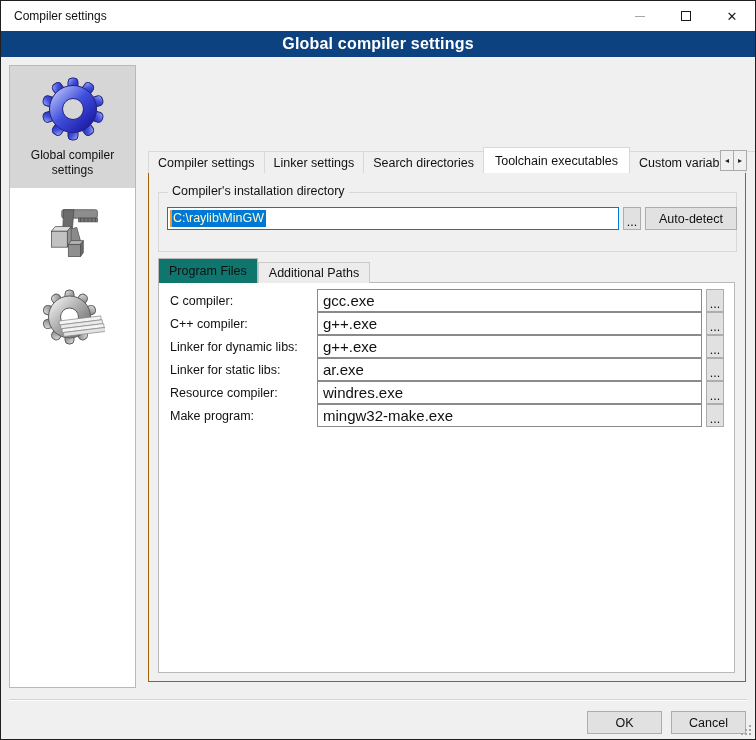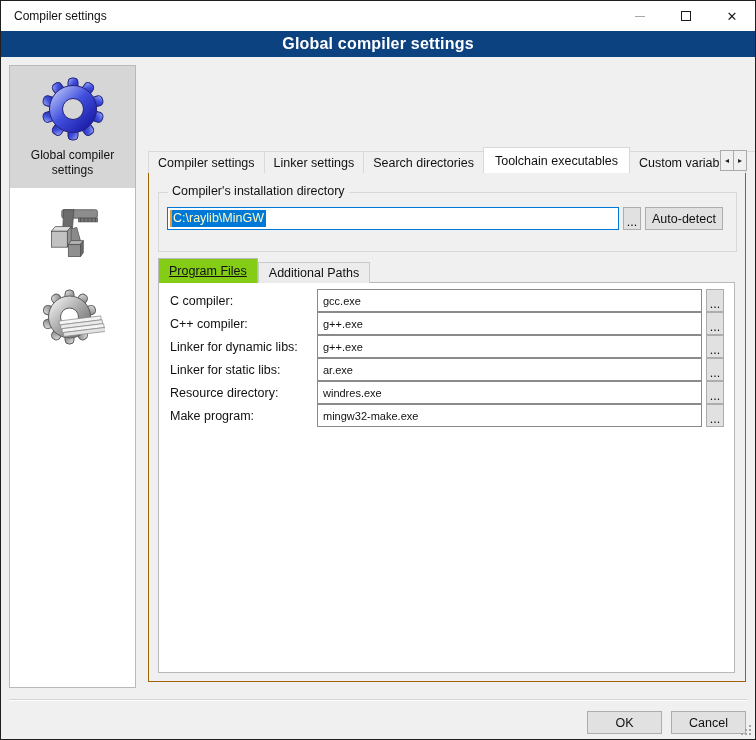--- a/index.html
+++ b/index.html
@@ -54,7 +54,7 @@
   .path-caret { width:2px; height:17px; background:#e39a3b; margin-right:0px; }
   .path-sel { background:#0078d7; color:#fef9c3; padding:1px 2px 2px 1px; }
   .mini-btn { width:18px; height:23px; background:#e1e1e1; border:1px solid #adadad; font-size:12.5px; color:#111; display:flex; align-items:flex-end; justify-content:center; padding-bottom:4px; margin-left:4px; line-height:6px; }
-  .autodetect-btn { width:78px; height:23px; background:#e1e1e1; border:1px solid #adadad; font-size:12.5px; color:#111; display:flex; align-items:center; justify-content:center; margin-left:4px; }
+  .autodetect-btn { width:92px; height:23px; background:#e1e1e1; border:1px solid #adadad; font-size:12.5px; color:#111; display:flex; align-items:center; justify-content:center; margin-left:4px; }
   .note { position:absolute; left:11px; top:39px; font-size:12.5px; color:#9b2121; white-space:nowrap; }
   
   .subtabs { position:absolute; left:9px; top:85px; display:flex; align-items:flex-end; height:25px; z-index:3; }

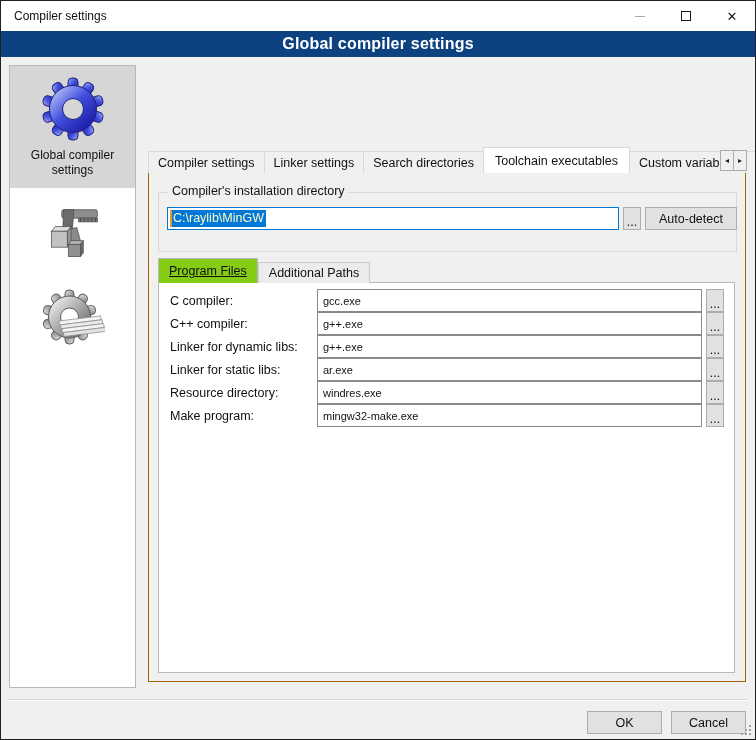--- a/index.html
+++ b/index.html
@@ -59,7 +59,7 @@
   
   .subtabs { position:absolute; left:9px; top:85px; display:flex; align-items:flex-end; height:25px; z-index:3; }
   .subtab { height:21px; background:#ececec; border:1px solid #c9c9c9; border-bottom:none; display:flex; align-items:center; padding:0 10px; font-size:12.5px; color:#111; }
-  .subtab.active { height:25px; background:#84cc16; border-color:#b9b9b9; z-index:4; position:relative;text-decoration:underline; }
+  .subtab.active { height:25px; background:#0f766e; border-color:#b9b9b9; z-index:4; position:relative; }
   .subpanel { position:absolute; left:9px; top:109px; width:577px; height:391px; background:#ffffff; border:1px solid #b9b9b9; z-index:2; padding:10px 10px 0 11px; }
   .frow { display:flex; height:15px; margin-bottom:8px; align-items:center; }
   .frow .flabel { width:147px; font-size:12.5px; color:#111; }

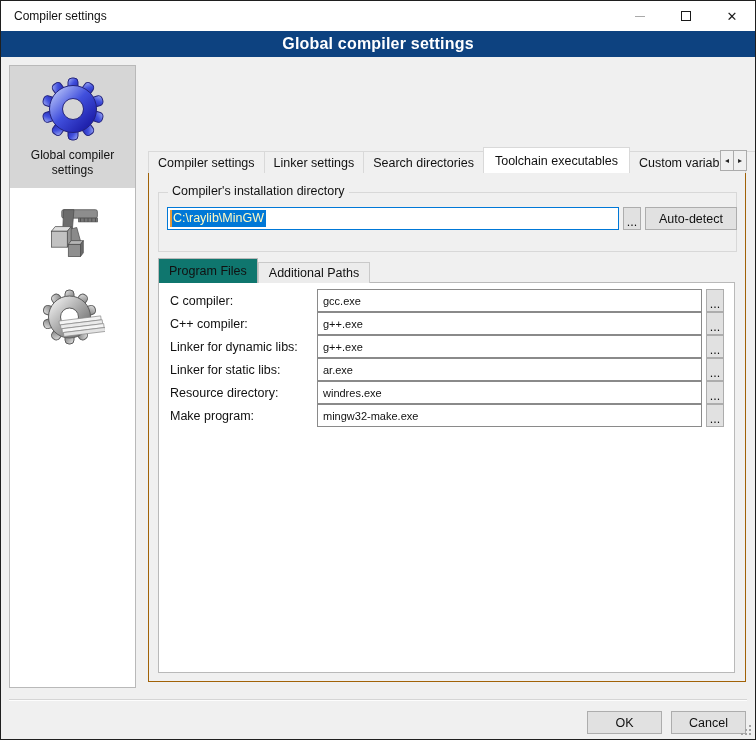--- a/index.html
+++ b/index.html
@@ -35,7 +35,7 @@
   
   .combo { background:#ffffff; border:1px solid #adadad; height:23px; display:flex; align-items:center; font-size:12.5px; color:#111; padding-left:6px; position:relative; }
   .combo .chevron { position:absolute; right:9px; top:7px; width:7px; height:7px; border-right:1.4px solid #444; border-bottom:1.4px solid #444; transform:rotate(45deg); }
-  .textfield { background:#ffffff; border:1px solid #8a8a8a; height:23px; font-size:11px; color:#111; padding:0 5px; font-family:"Liberation Sans", sans-serif; }
+  .textfield { background:#ffffff; border:1px solid #8a8a8a; height:23px; font-size:15px; color:#111; padding:0 5px; font-family:"Liberation Sans", sans-serif; }
   input.textfield { outline:none; }
   
   .tabs { position:absolute; left:147px; top:146px; width:599px; height:26px; display:flex; align-items:flex-end; z-index:3; }

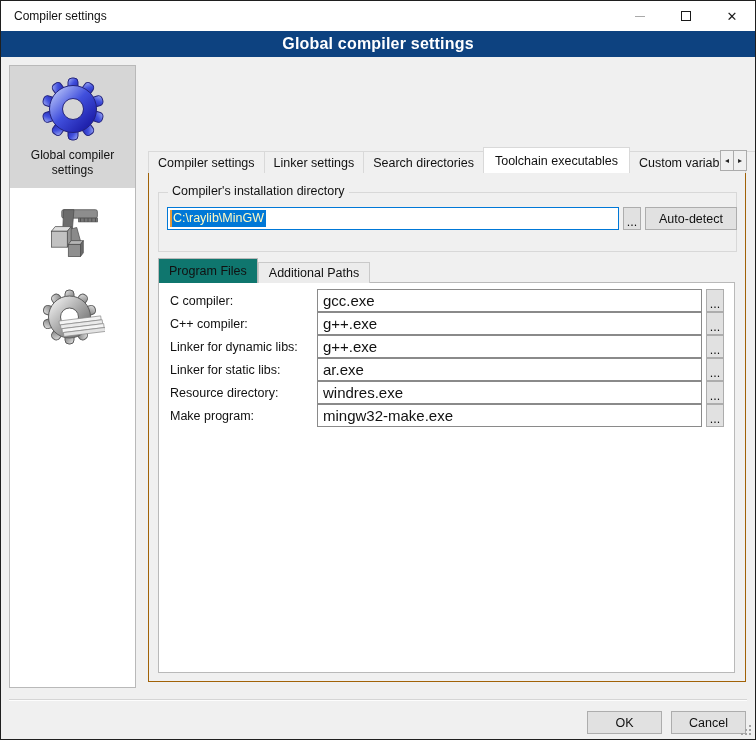--- a/index.html
+++ b/index.html
@@ -255,7 +255,7 @@
 
 
       <div class="frow">
-        <div class="flabel">Resource directory:</div>
+        <div class="flabel">Resource compiler:</div>
         <div class="fwrap">
           <input class="textfield" readonly="" value="windres.exe" style="">
           <div class="browse-btn">...</div>

